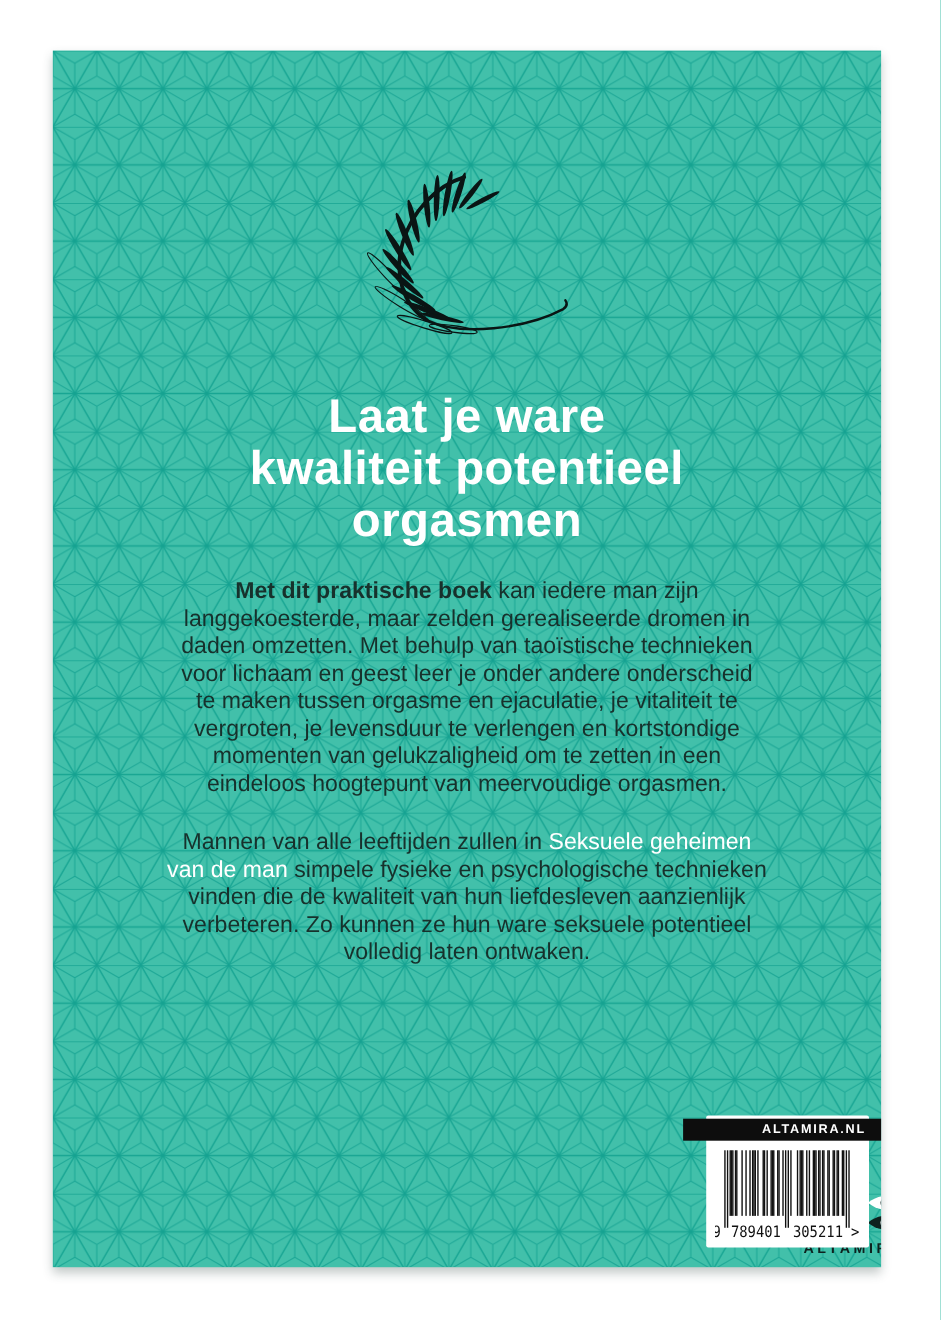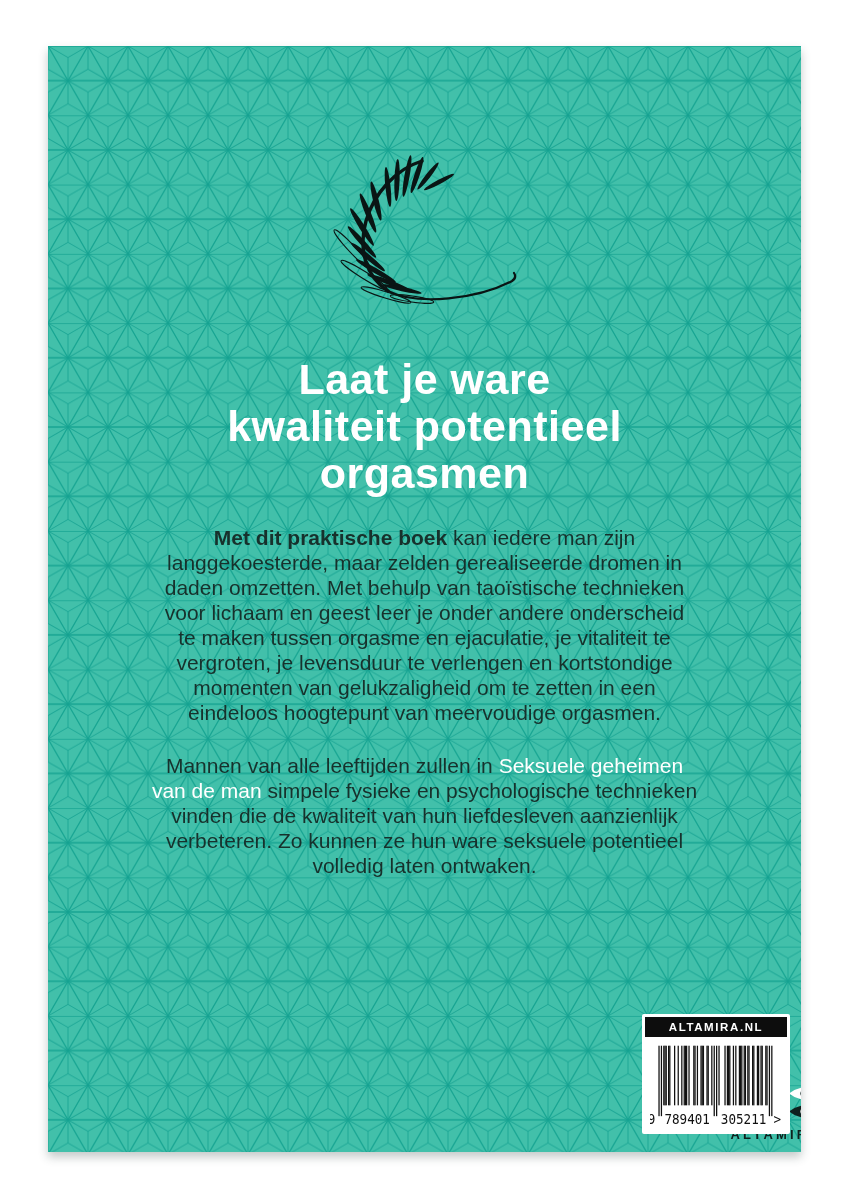--- a/index.html
+++ b/index.html
@@ -50,7 +50,7 @@
   .barcode-header{
     width:100%;height:20px;background:#0d0d0d;color:#ffffff;
     display:flex;align-items:center;justify-content:center;
-    font-size:11.5px;font-weight:bold;letter-spacing:1.6px;
+    font-size:11.5px;font-weight:bold;letter-spacing:1.6px;padding-left:48px;
   }
   .bars-svg{margin-top:6px;width:132px;height:84px;}
   .bars-svg text{

